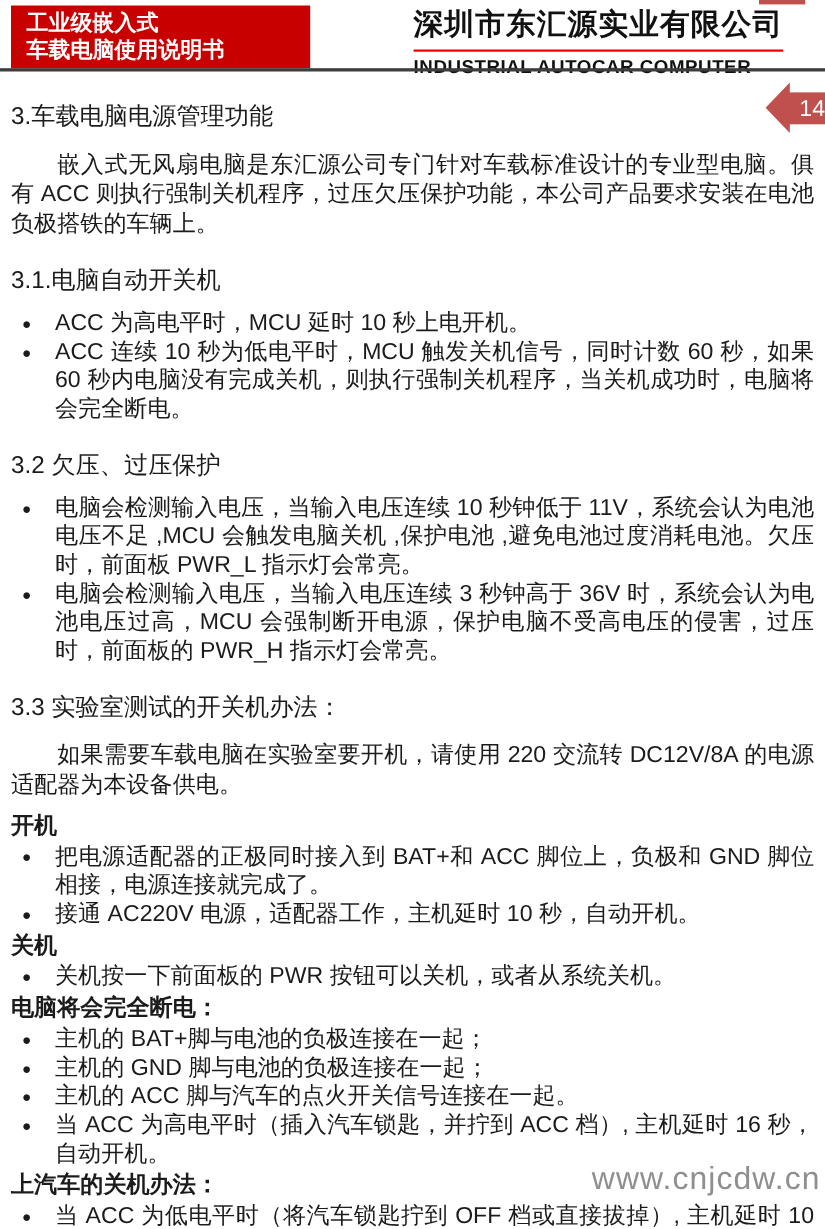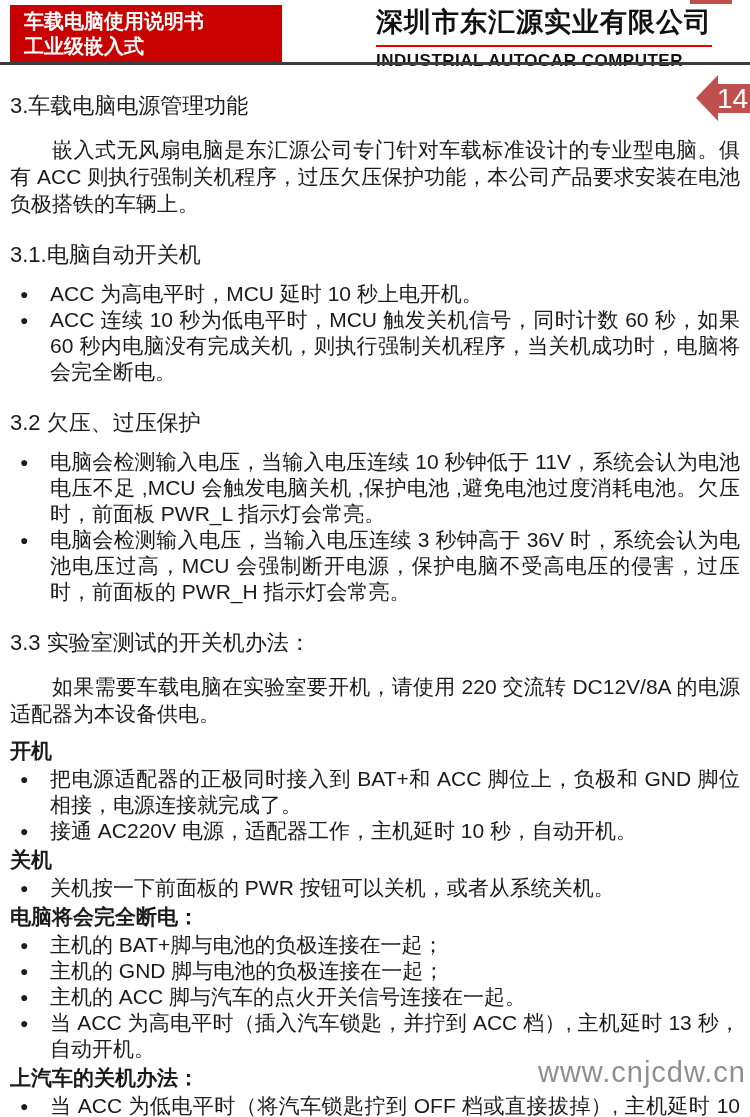--- a/index.html
+++ b/index.html
@@ -75,8 +75,8 @@
 
   <div class="header">
     <div class="banner">
+      <div>工业级嵌入式</div>
       <div>车载电脑使用说明书</div>
-      <div>工业级嵌入式</div>
     </div>
     <div class="company">
       <div class="company-cn">深圳市东汇源实业有限公司</div>

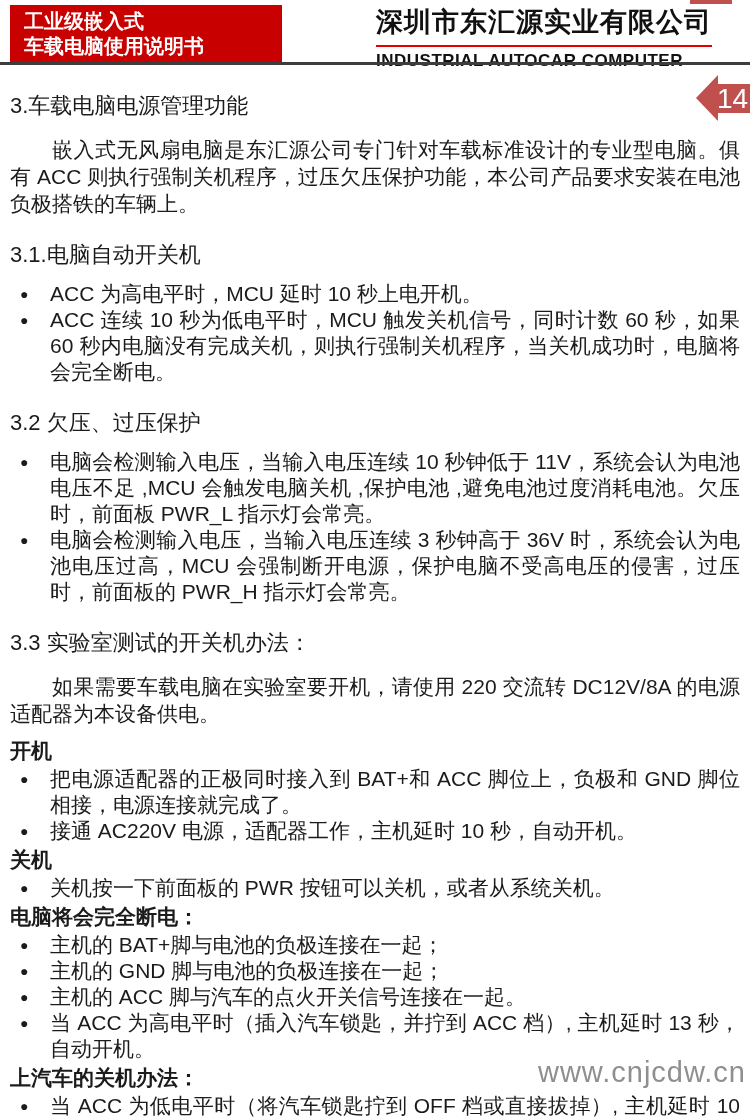--- a/index.html
+++ b/index.html
@@ -43,7 +43,7 @@
   }
   .arrow-num {
     position: absolute; left: 21px; top: 9px; width: 33px; height: 29px;
-    color: #ffffff; font-size: 28px; line-height: 29px; text-align: left;
+    color: #ffffff; font-size: 21px; line-height: 29px; text-align: right;
   }
 
   

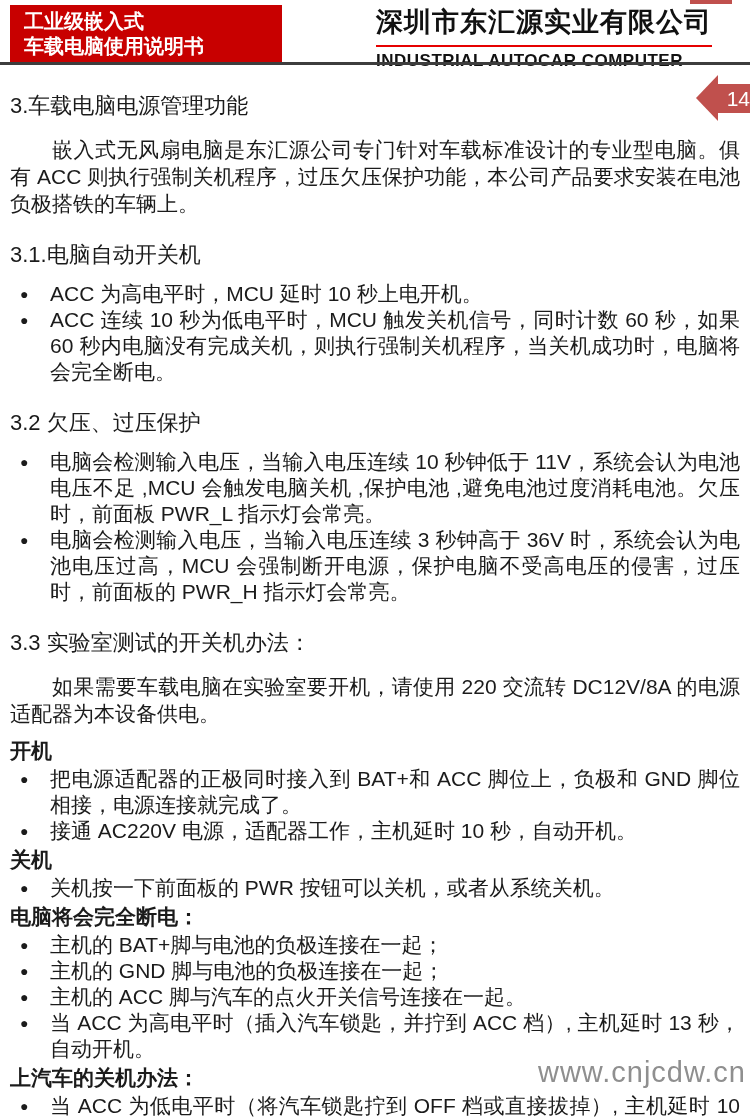--- a/index.html
+++ b/index.html
@@ -156,7 +156,7 @@
         </li>
         <li>
           <span class="dot">●</span>
-          <span class="li-text">当 ACC 为高电平时（插入汽车锁匙，并拧到 ACC 档）, 主机延时 13 秒，自动开机。</span>
+          <span class="li-text">当 ACC 为高电平时（插入汽车锁匙，并拧到 ACC 档）, 主机延时 16 秒，自动开机。</span>
         </li>
       </ul>
       <div class="sub">上汽车的关机办法：</div>

